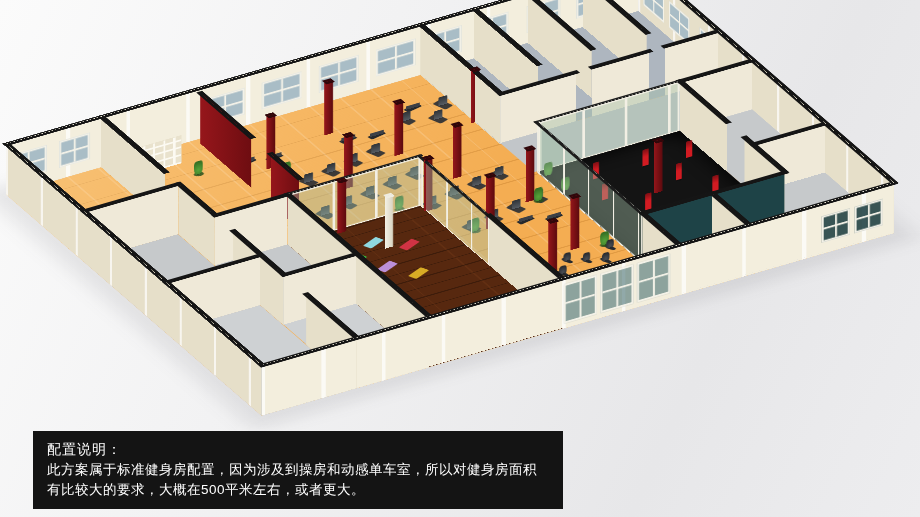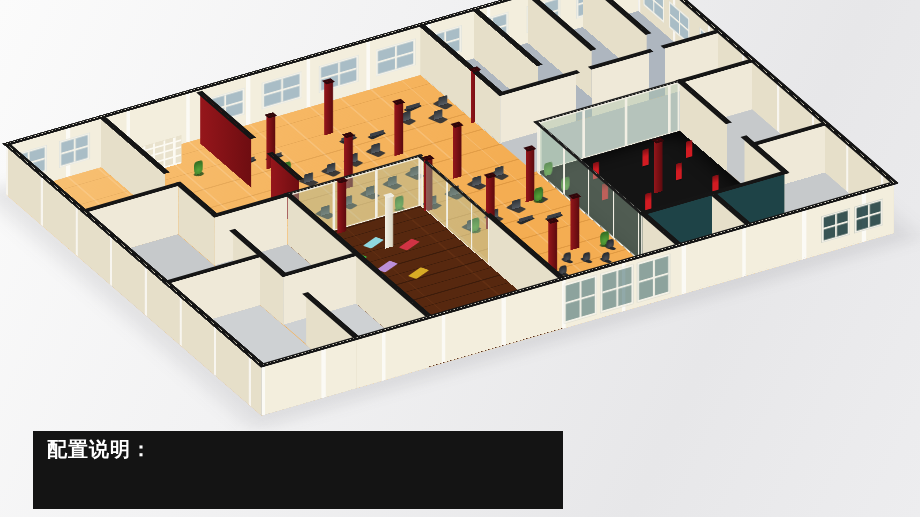--- a/index.html
+++ b/index.html
@@ -56,7 +56,7 @@
     position:absolute;left:33px;top:431px;width:530px;height:78px;
     background:#141414;color:#fff;padding:8px 14px;box-sizing:border-box;
   }
-  .caption-title{font-size:20px;font-weight:bold;line-height:21px;letter-spacing:1px;}
+  .caption-title{font-size:14px;font-weight:normal;line-height:21px;letter-spacing:1px;}
   .caption-body{font-size:13.5px;line-height:20px;letter-spacing:.5px;}
 </style>
 </head>

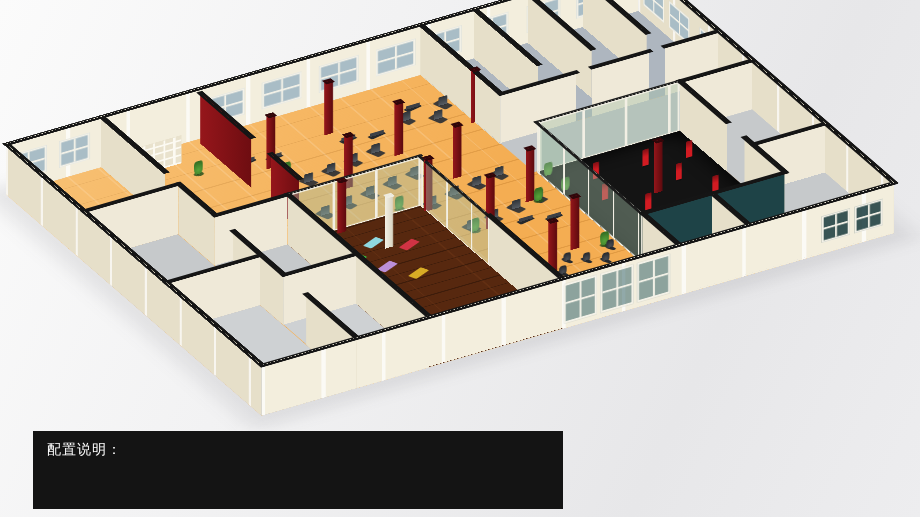--- a/index.html
+++ b/index.html
@@ -328,6 +328,7 @@
   </div>
   <div class="caption">
     <div class="caption-title">配置说明：</div>
+    <div class="caption-body">此方案属于标准健身房配置，因为涉及到操房和动感单车室，所以对健身房面积有比较大的要求，大概在500平米左右，或者更大。</div>
   </div>
 </div>
 

